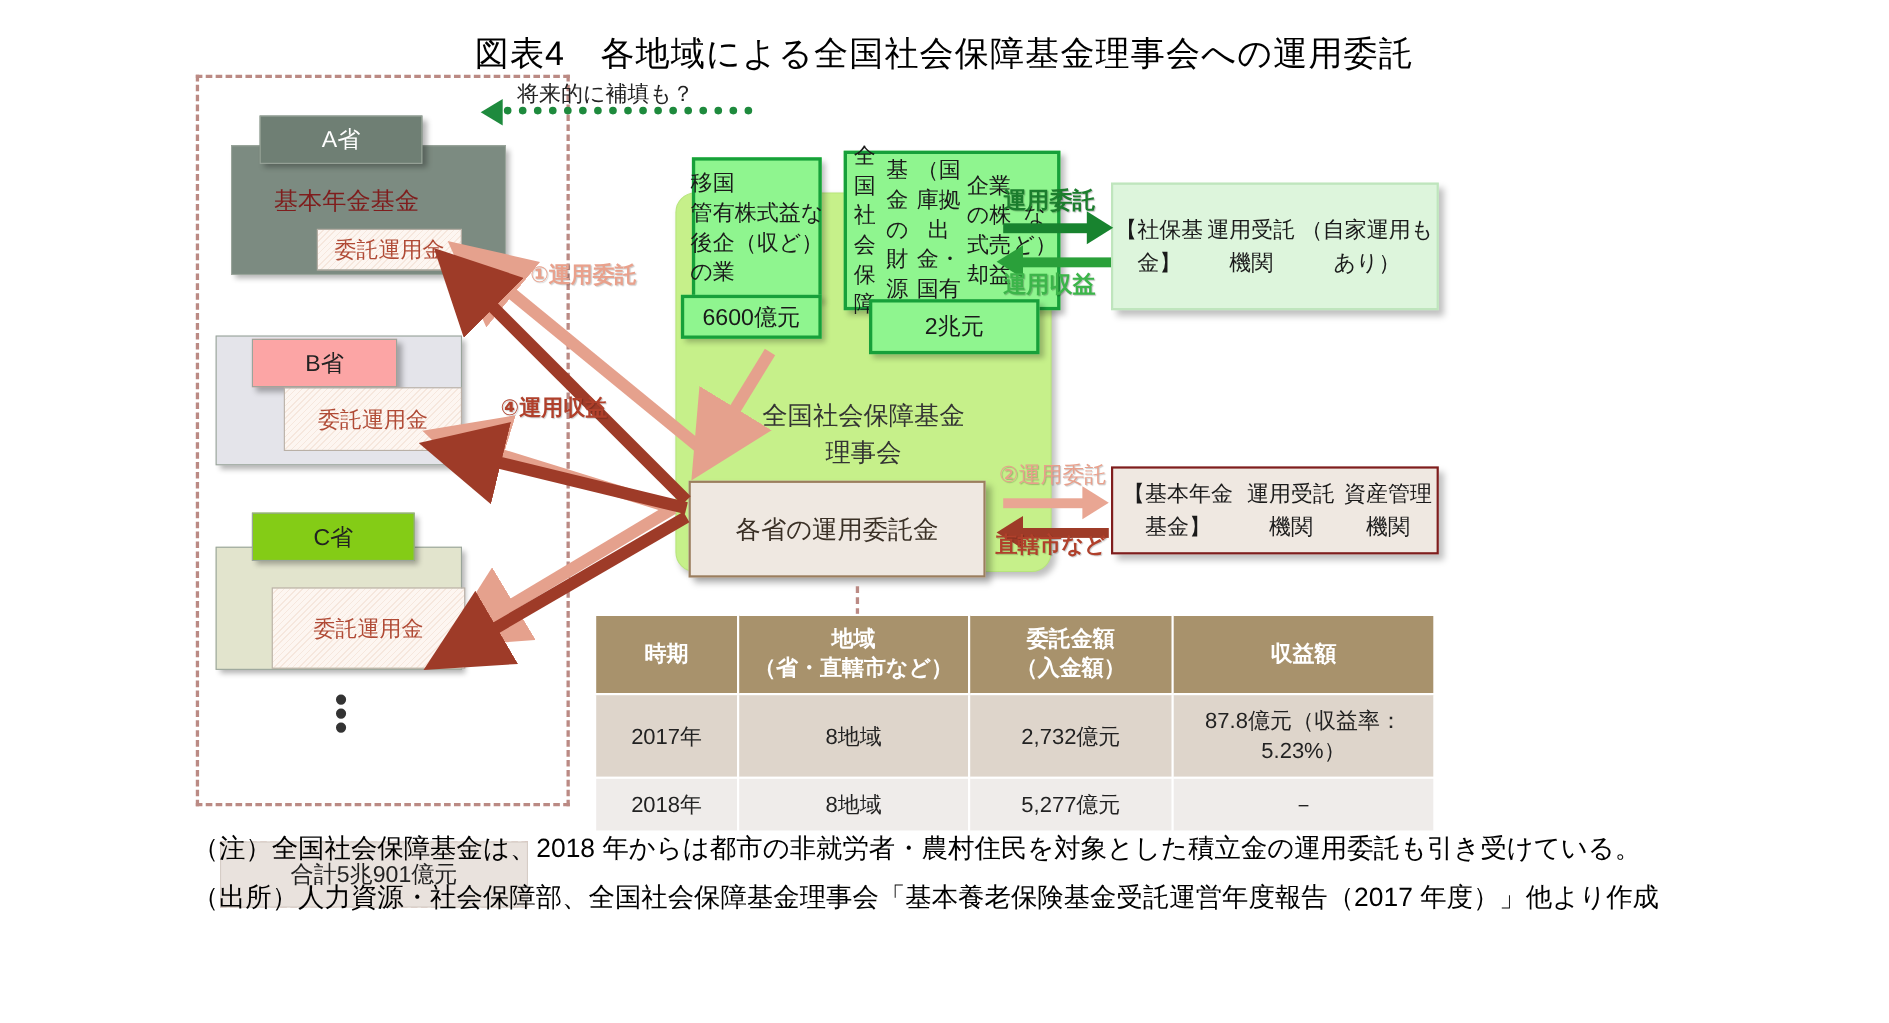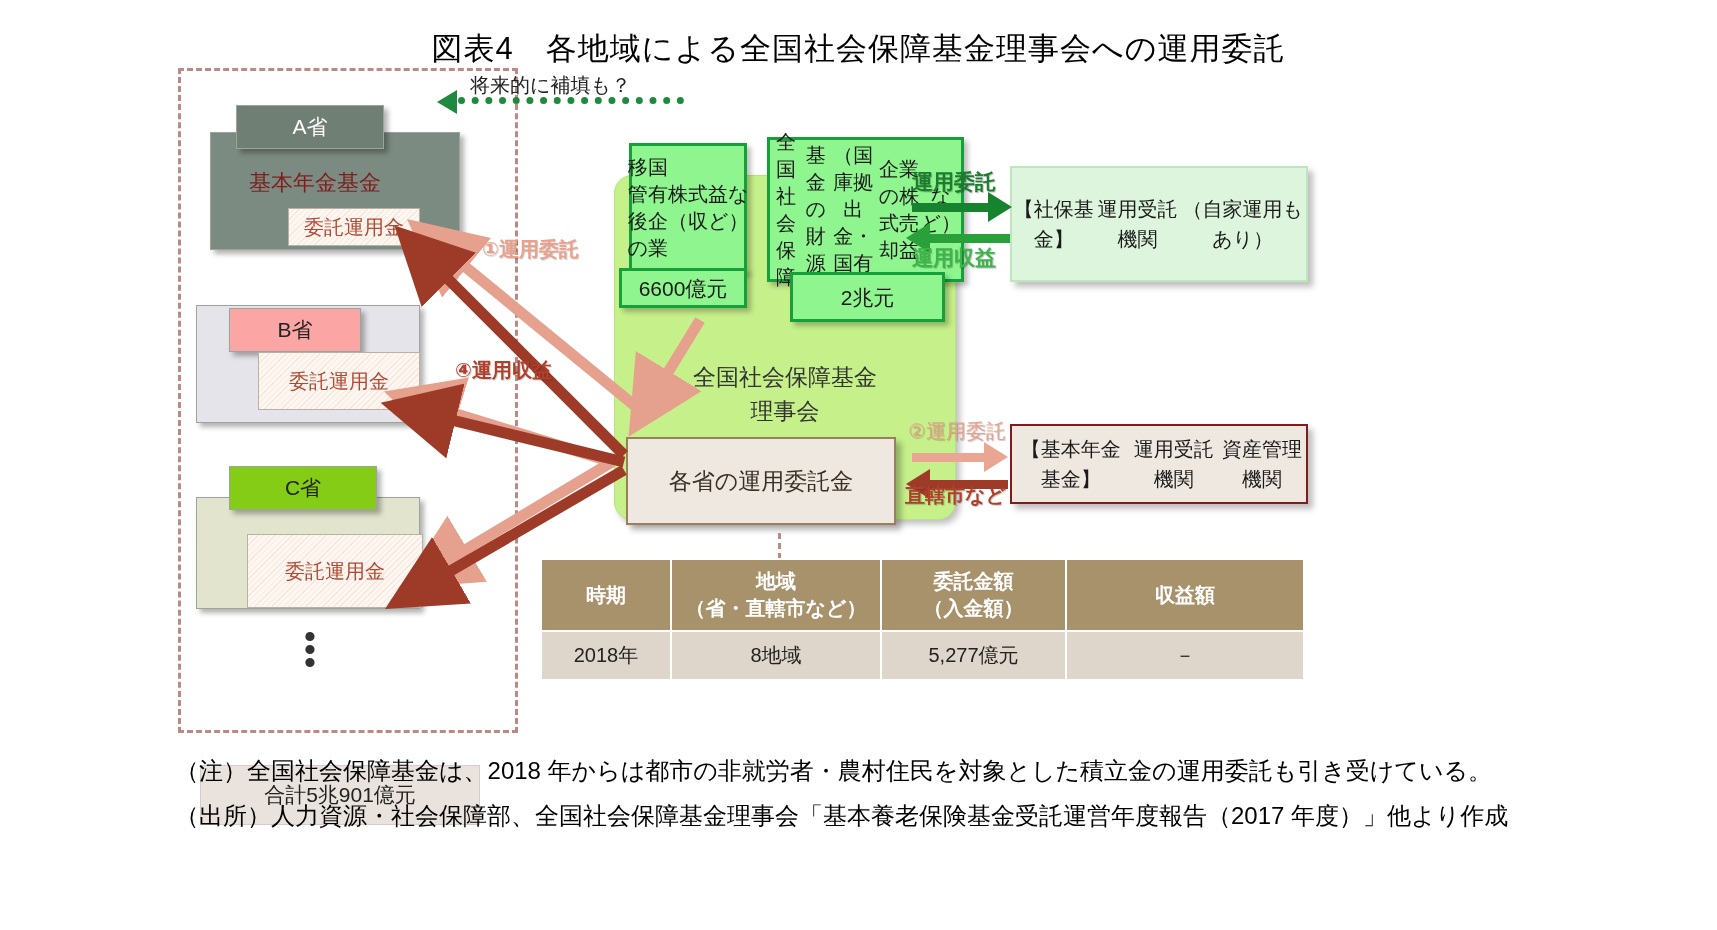--- a/index.html
+++ b/index.html
@@ -304,6 +304,12 @@
       </thead>
       <tbody>
         <tr>
+          <td>2017年</td>
+          <td>8地域</td>
+          <td>2,732億元</td>
+          <td>87.8億元（収益率：5.23%）</td>
+        </tr>
+        <tr>
           <td>2018年</td>
           <td>8地域</td>
           <td>5,277億元</td>

